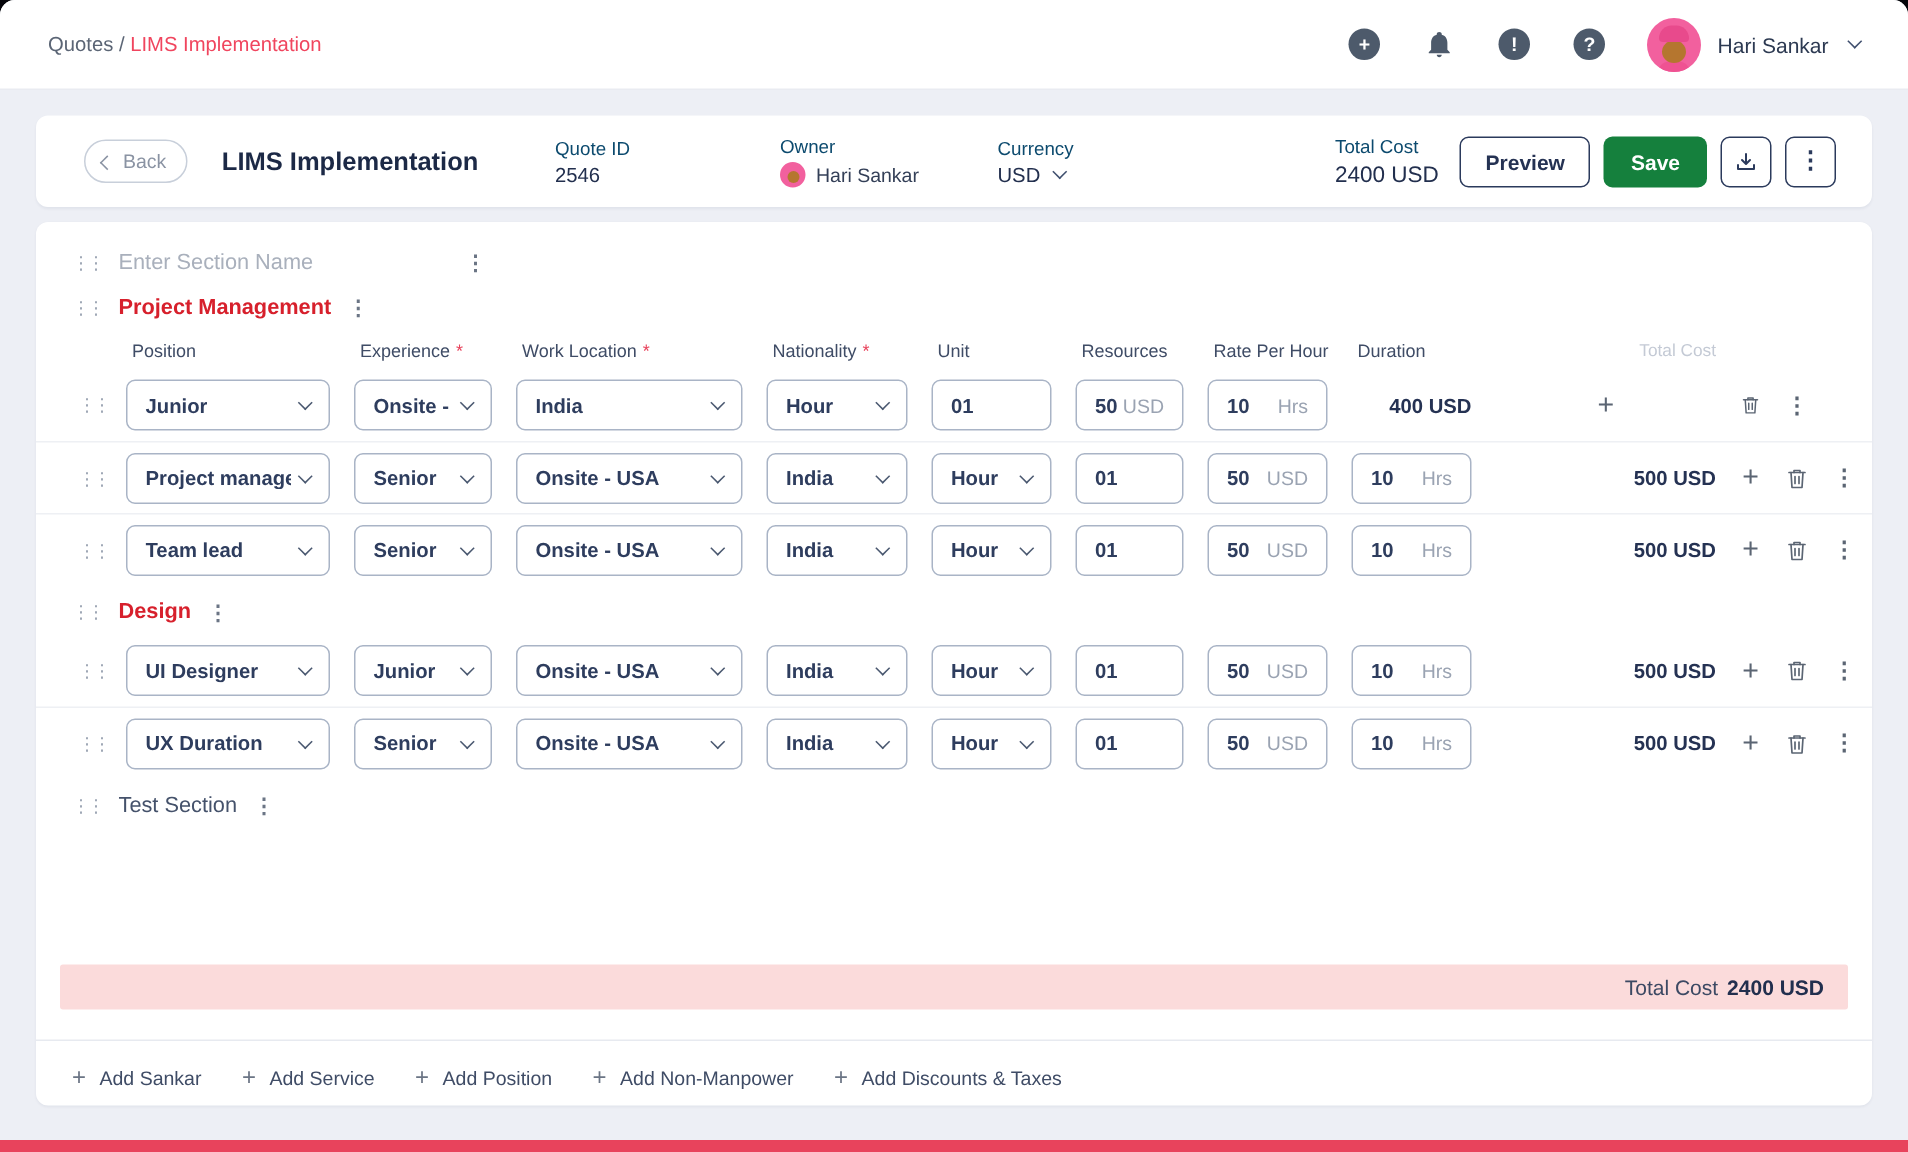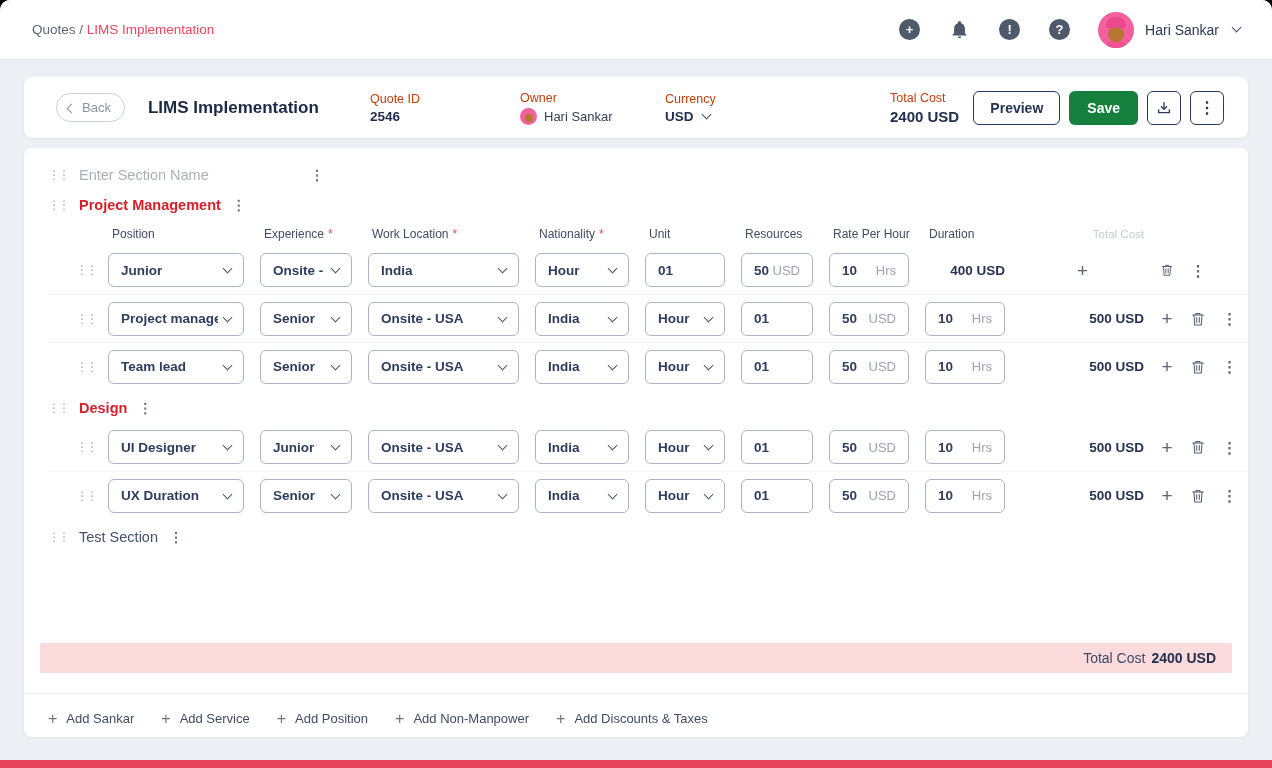--- a/index.html
+++ b/index.html
@@ -32,7 +32,7 @@
   .back-chev { width:7px; height:7px; border-right:1.6px solid #8a93a3; border-bottom:1.6px solid #8a93a3; transform:rotate(135deg); margin-top:1px; }
   .q-title { font-size:17px; font-weight:700; color:#1c2946; margin-left:23px; }
   .h-block { position:absolute; top:50%; transform:translateY(-50%); }
-  .h-label { font-size:12.5px; color:#c2410c; margin-bottom:3px; }
+  .h-label { font-size:12.5px; color:#0c4a6e; margin-bottom:3px; }
   .h-value { font-size:13.5px; font-weight:700; color:#222f4e; }
   .owner-line { display:flex; align-items:center; gap:7px; }
   .mini-av { width:17px; height:17px; border-radius:50%; background:#f2609e; position:relative; overflow:hidden; flex:none; }

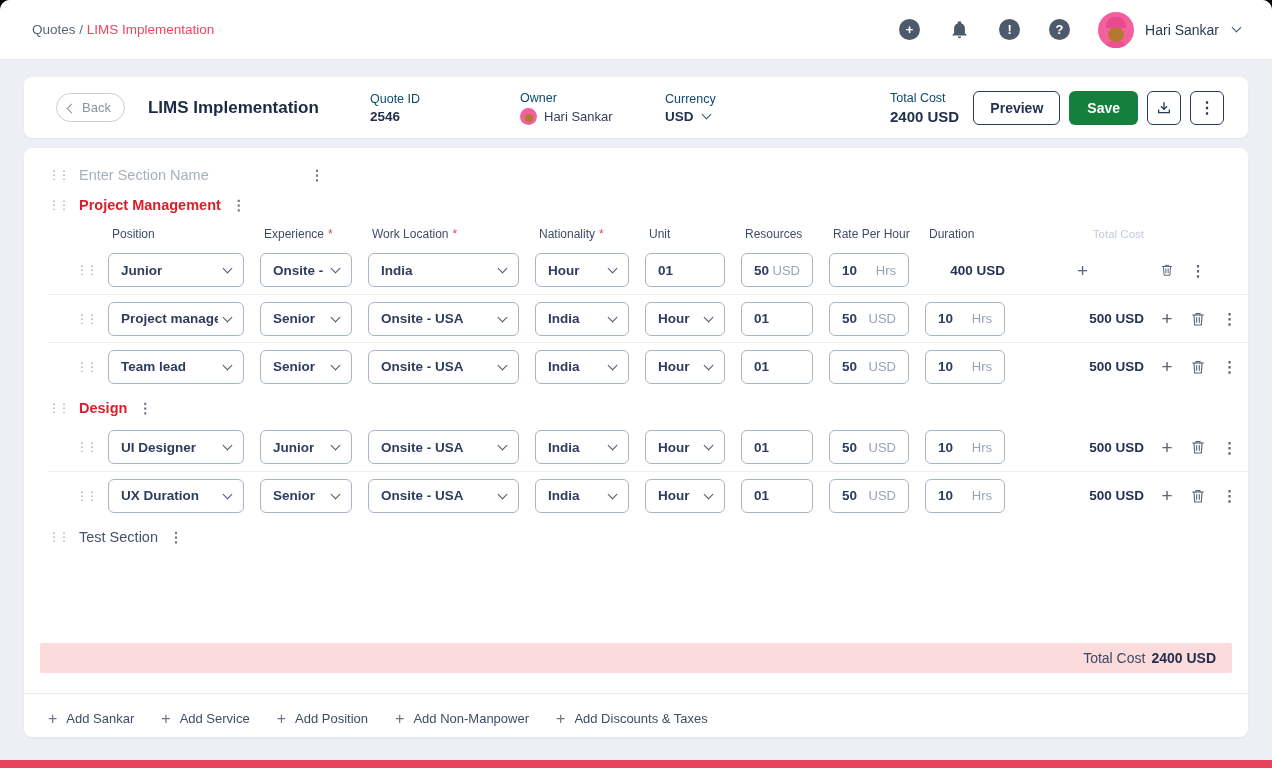--- a/index.html
+++ b/index.html
@@ -33,7 +33,7 @@
   .q-title { font-size:17px; font-weight:700; color:#1c2946; margin-left:23px; }
   .h-block { position:absolute; top:50%; transform:translateY(-50%); }
   .h-label { font-size:12.5px; color:#0c4a6e; margin-bottom:3px; }
-  .h-value { font-size:13.5px; font-weight:700; color:#222f4e; }
+  .h-value { font-size:13.5px; font-weight:400; color:#222f4e; }
   .owner-line { display:flex; align-items:center; gap:7px; }
   .mini-av { width:17px; height:17px; border-radius:50%; background:#f2609e; position:relative; overflow:hidden; flex:none; }
   .mini-av::after { content:""; position:absolute; left:50%; top:38%; transform:translateX(-50%); width:8px; height:8px; border-radius:50%; background:#b5762f; }

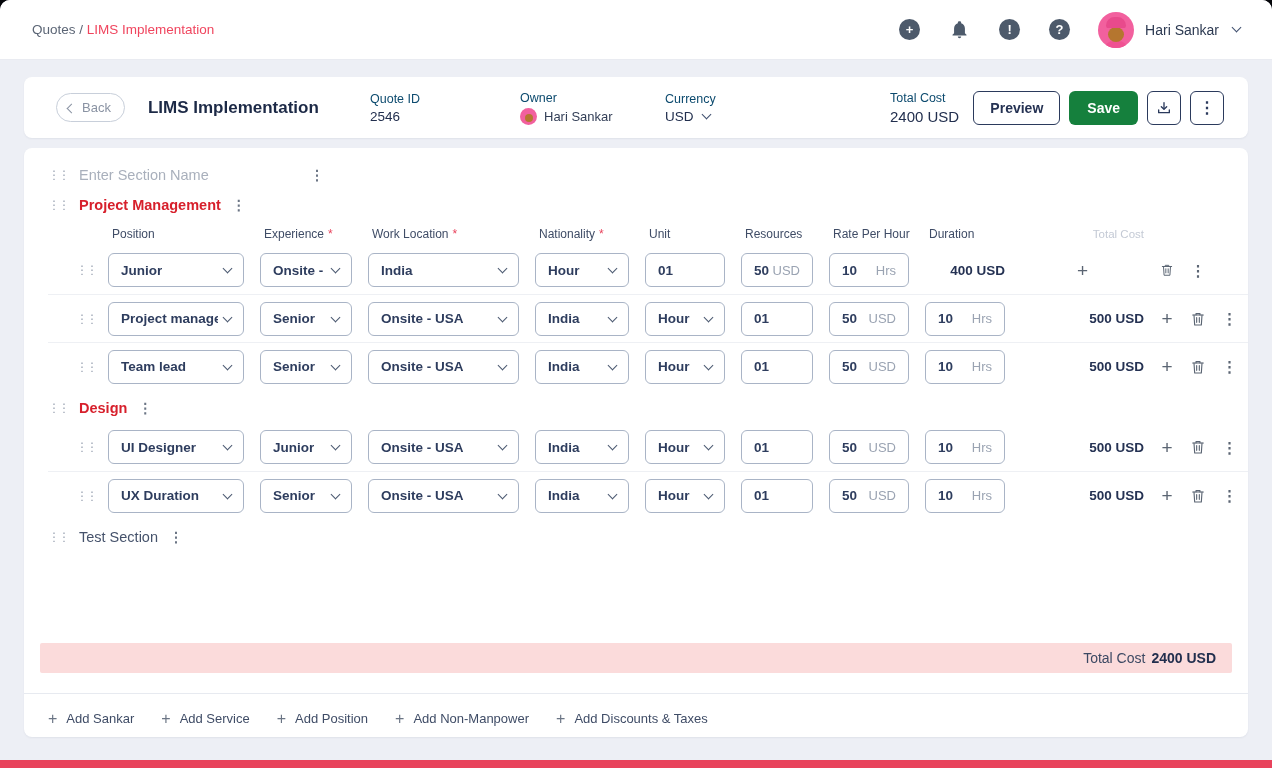--- a/index.html
+++ b/index.html
@@ -57,7 +57,7 @@
   .sec-input::placeholder { color:#a9b0bc; }
   .sec-kebab { font-size:14px; color:#6b7585; }
 
-  .grid { display:grid; grid-template-columns:16px 136px 92px 151px 94px 80px 72px 80px 80px 1fr 14px 16px 8px; column-gap:16px; align-items:center; padding:0 18px 0 28px;margin-left:24px; }
+  .grid { display:grid; grid-template-columns:16px 136px 92px 151px 94px 80px 72px 80px 80px 1fr 14px 16px 8px; column-gap:16px; align-items:center; padding:0 18px 0 28px; }
   .col-heads { height:24px; flex:none; margin-top:2px; }
   .col-label { font-size:12px; font-weight:500; color:#3f4c66; margin-left:4px; white-space:nowrap; }
   .req { color:#e8435c; margin-left:4px; font-size:12px; }

